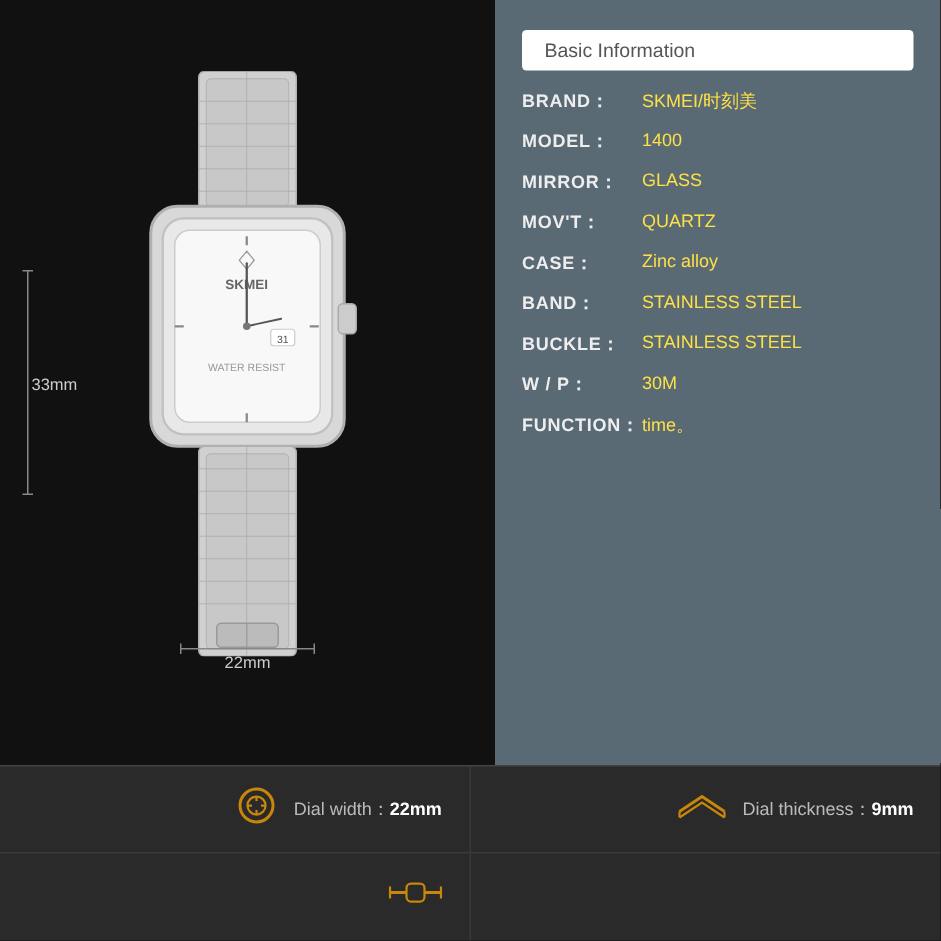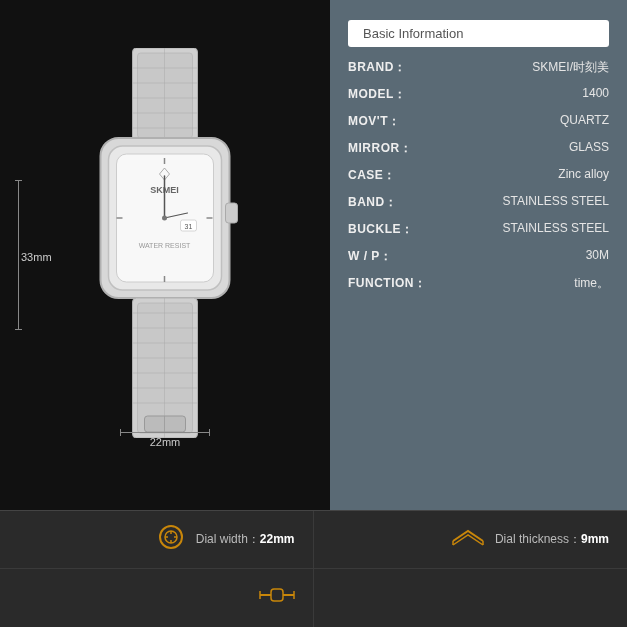--- a/index.html
+++ b/index.html
@@ -118,7 +118,6 @@
       display: flex;
       align-items: flex-start;
       margin-bottom: 10px;
-      justify-content: space-between;
     }
 
     .spec-label {

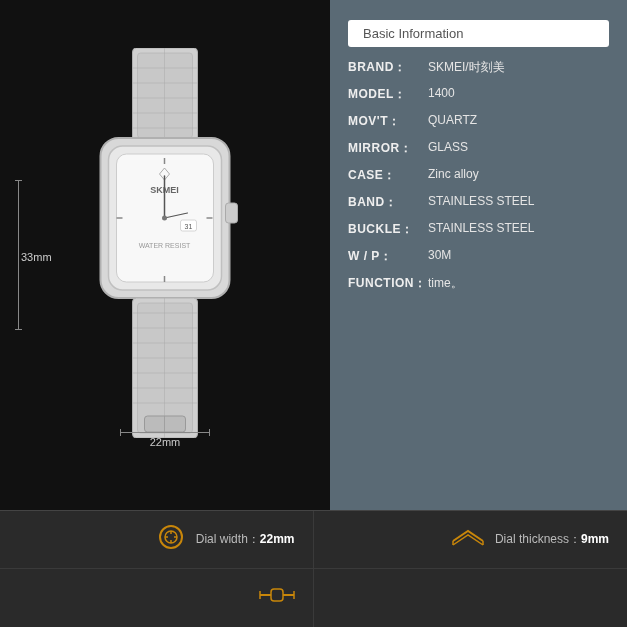--- a/index.html
+++ b/index.html
@@ -130,7 +130,7 @@
 
     .spec-value {
       font-size: 12px;
-      color: #e5e5e5;
+      color: #fde047;
       font-weight: 500;
     }
 

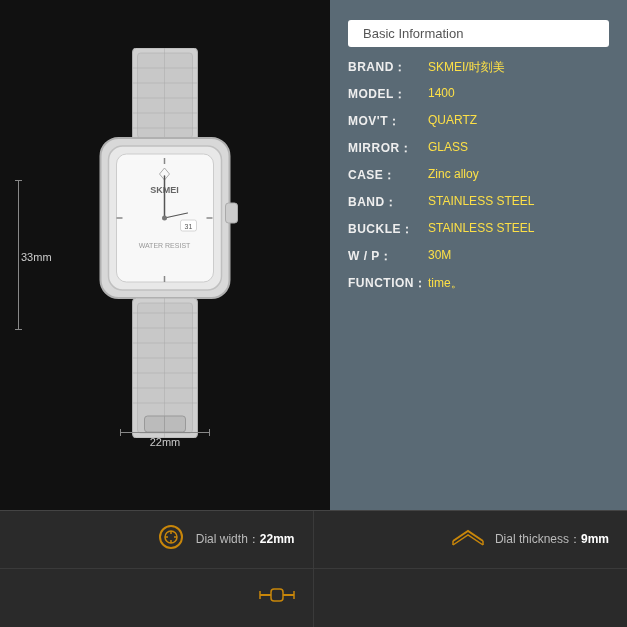--- a/index.html
+++ b/index.html
@@ -279,12 +279,12 @@
           <span class="spec-value">1400</span>
         </div>
         <div class="spec-row">
+          <span class="spec-label">MIRROR：</span>
+          <span class="spec-value">GLASS</span>
+        </div>
+        <div class="spec-row">
           <span class="spec-label">MOV'T：</span>
           <span class="spec-value">QUARTZ</span>
-        </div>
-        <div class="spec-row">
-          <span class="spec-label">MIRROR：</span>
-          <span class="spec-value">GLASS</span>
         </div>
         <div class="spec-row">
           <span class="spec-label">CASE：</span>

